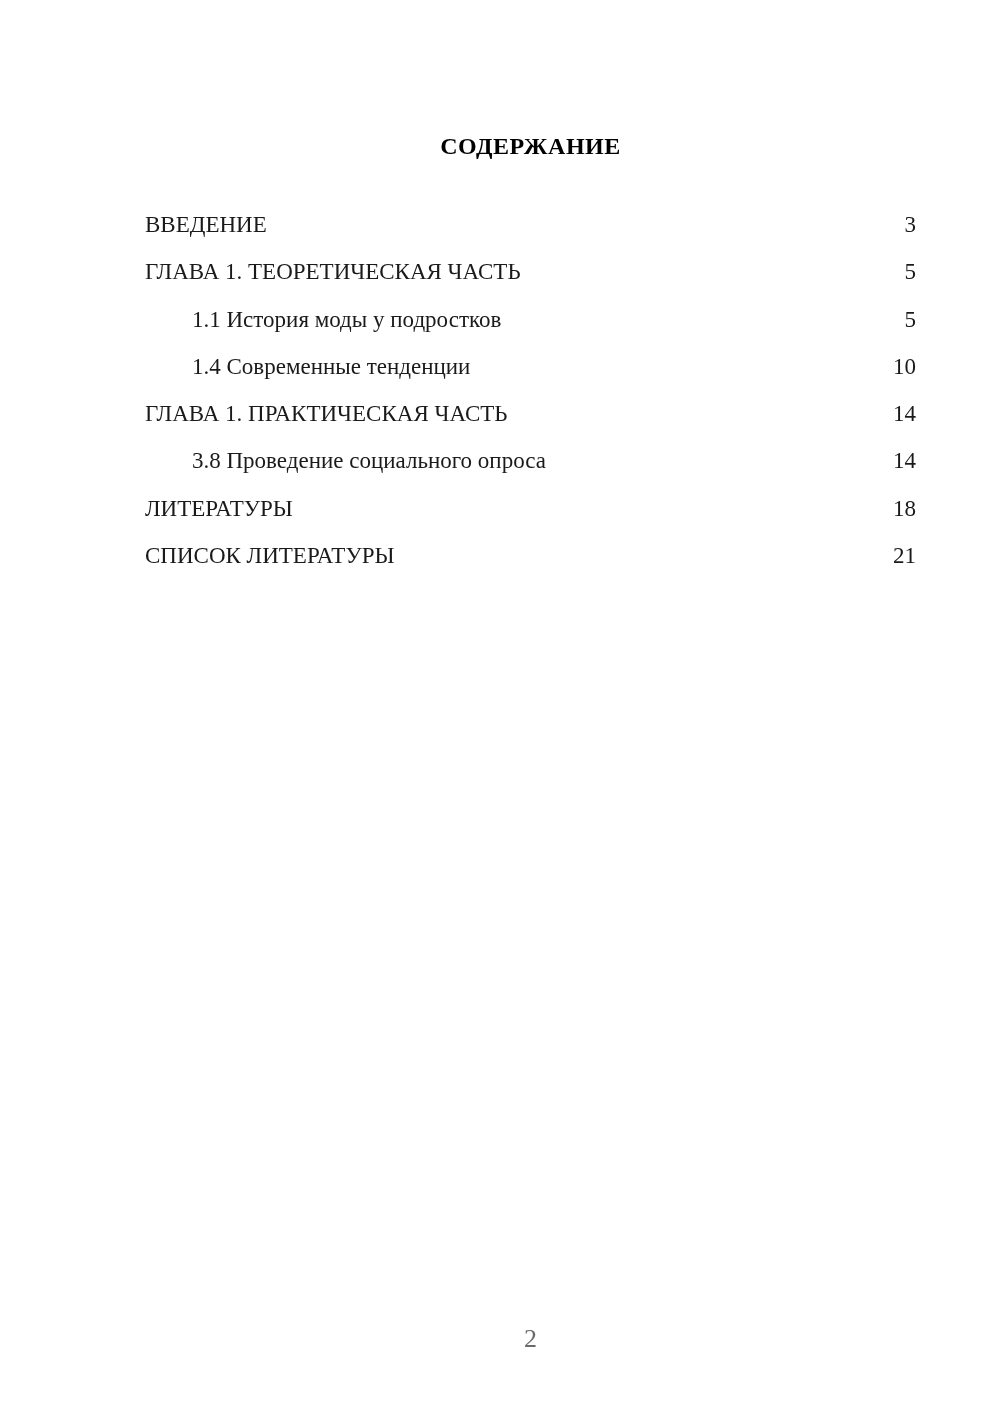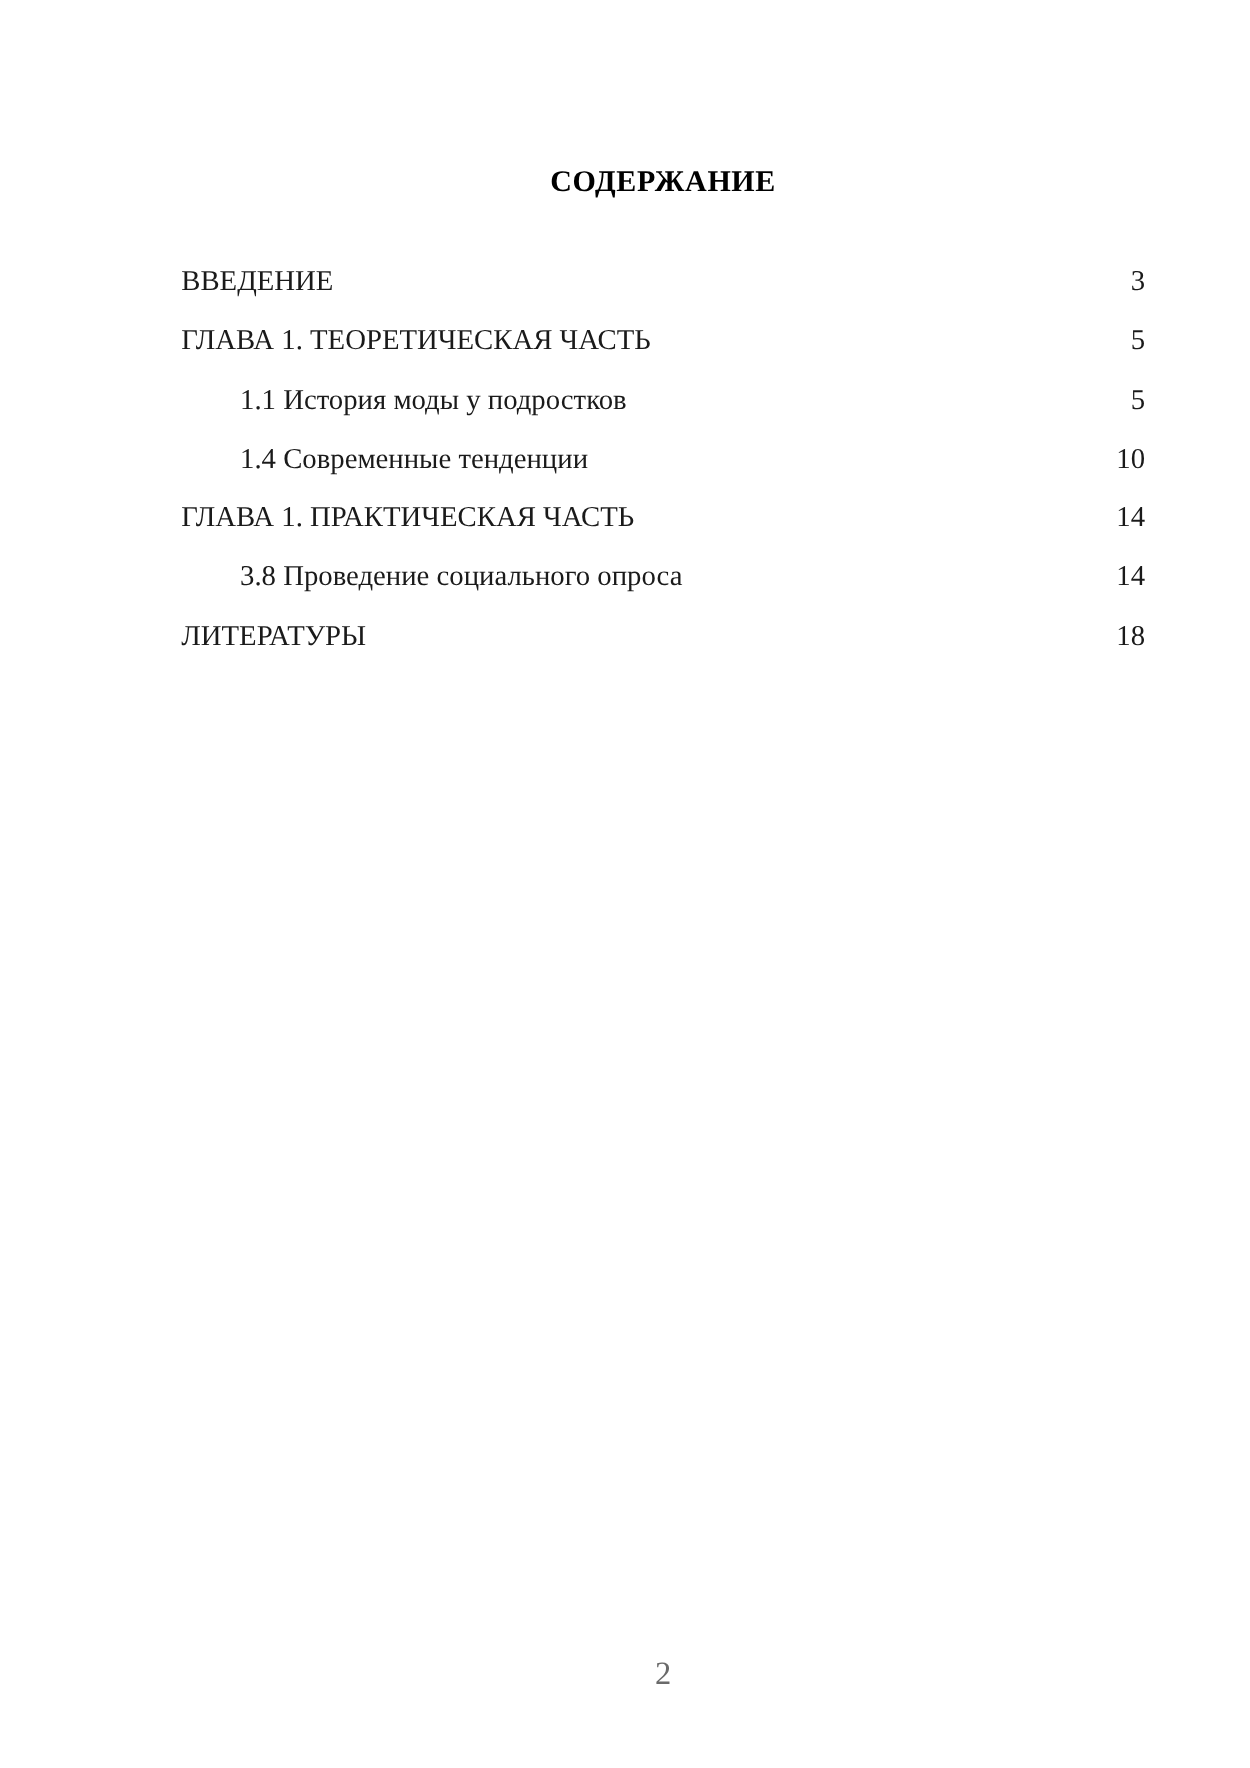--- a/index.html
+++ b/index.html
@@ -97,6 +97,10 @@
     <span class="pageno">18</span>
   </div>
 
+  <div class="toc-row level-0">
+    <span class="label">СПИСОК ЛИТЕРАТУРЫ</span>
+    <span class="pageno">21</span>
+  </div>
 </div>
   </div>
 

